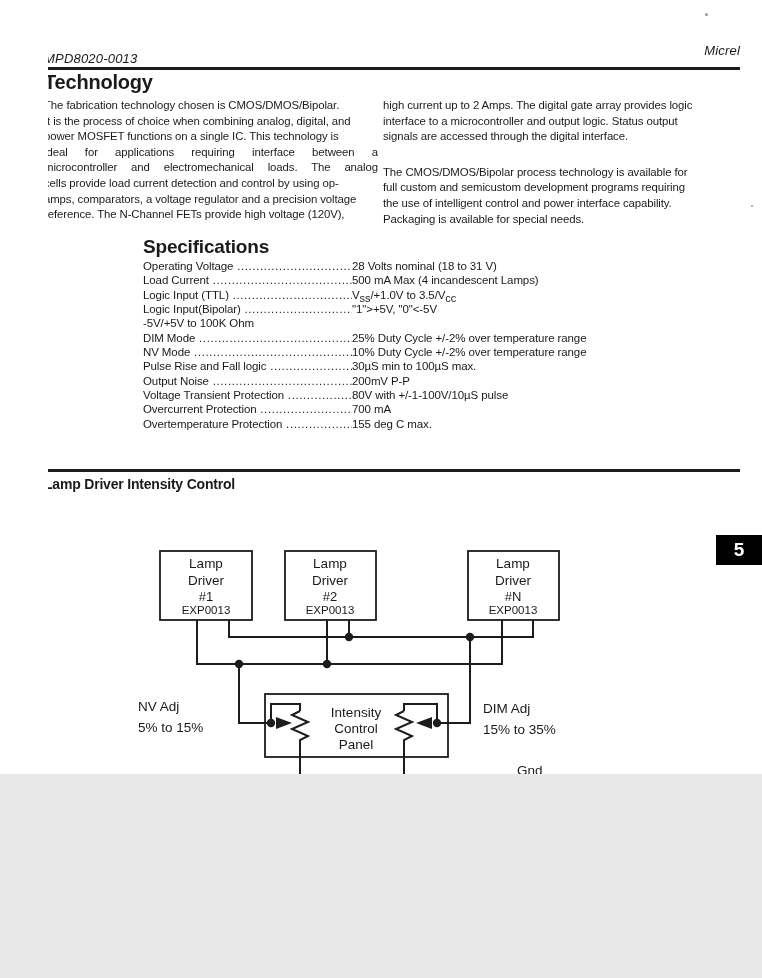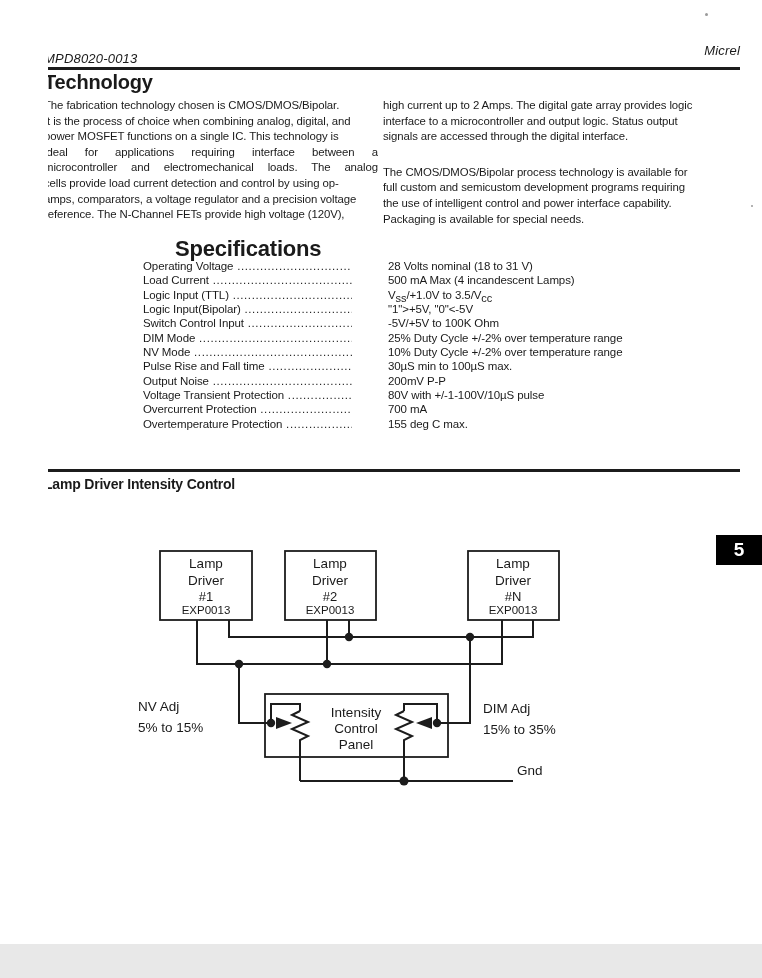--- a/index.html
+++ b/index.html
@@ -5,7 +5,7 @@
   * { margin:0; padding:0; box-sizing:border-box; }
   html,body { background:#e8e8e8; }
   .page {
-    position:relative; width:762px; height:944px; margin:0 auto;
+    position:relative; width:762px; height:774px; margin:0 auto;
     background:#ffffff; overflow:hidden;
     font-family:"Liberation Sans", sans-serif; color:#1a1a1a;
   }

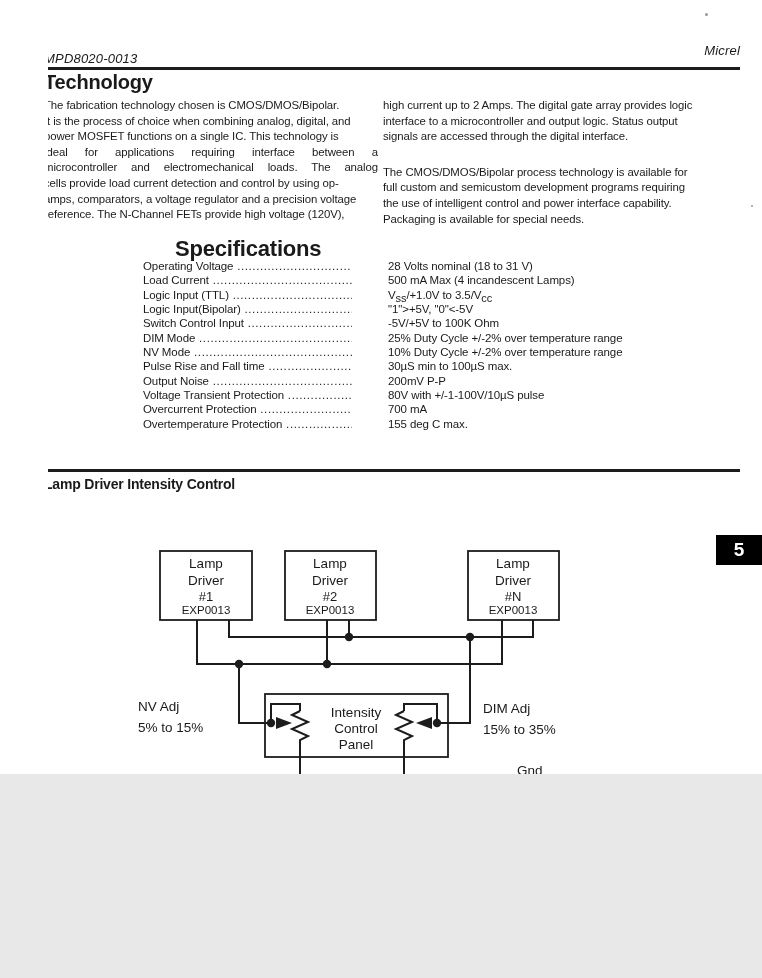--- a/index.html
+++ b/index.html
@@ -21,7 +21,7 @@
 
   h1.tech { font-size:20px; font-weight:bold; letter-spacing:-0.2px; }
   h2.lamp { font-size:14px; font-weight:bold; letter-spacing:-0.2px; }
-  h3.spec { font-size:22px; font-weight:bold; letter-spacing:-0.2px;margin-left:32px; }
+  h3.spec { font-size:19px; font-weight:bold; letter-spacing:-0.2px; }
 
   .body-col { font-size:11.4px; letter-spacing:-0.1px; line-height:15.6px; }
   .body-col .line { white-space:nowrap; }

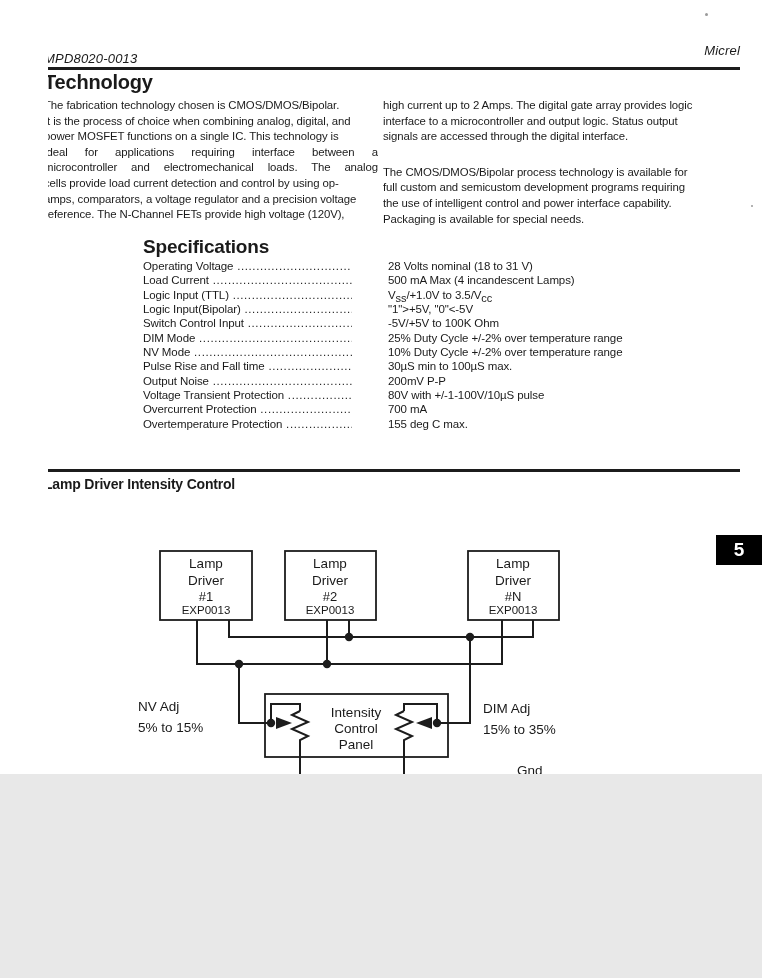--- a/index.html
+++ b/index.html
@@ -28,7 +28,7 @@
   .body-col .line.spread { white-space:normal; text-align:justify; text-align-last:justify; }
 
   .spec-table { font-size:11.5px; line-height:14.35px; letter-spacing:-0.1px; width:480px; }
-  .spec-row { display:grid; grid-template-columns:209px auto;gap:36px; }
+  .spec-row { display:grid; grid-template-columns:209px auto; }
   .spec-lead { overflow:hidden; white-space:nowrap; }
   .spec-dots::after {
     content:" ..................................................................................";

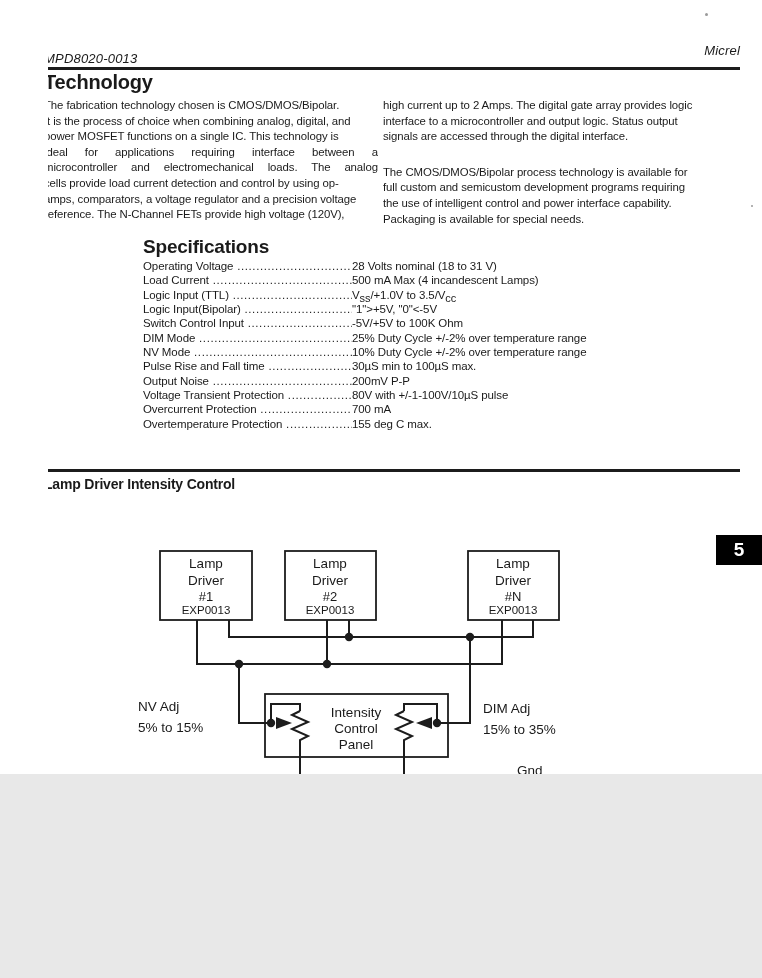--- a/index.html
+++ b/index.html
@@ -114,7 +114,6 @@
       <div class="spec-value">"1"&gt;+5V, "0"&lt;-5V</div>
     </div>
     <div class="spec-row">
-      <div class="spec-lead"><span>Switch Control Input</span><span class="spec-dots"></span></div>
       <div class="spec-value">-5V/+5V to 100K Ohm</div>
     </div>
     <div class="spec-row">

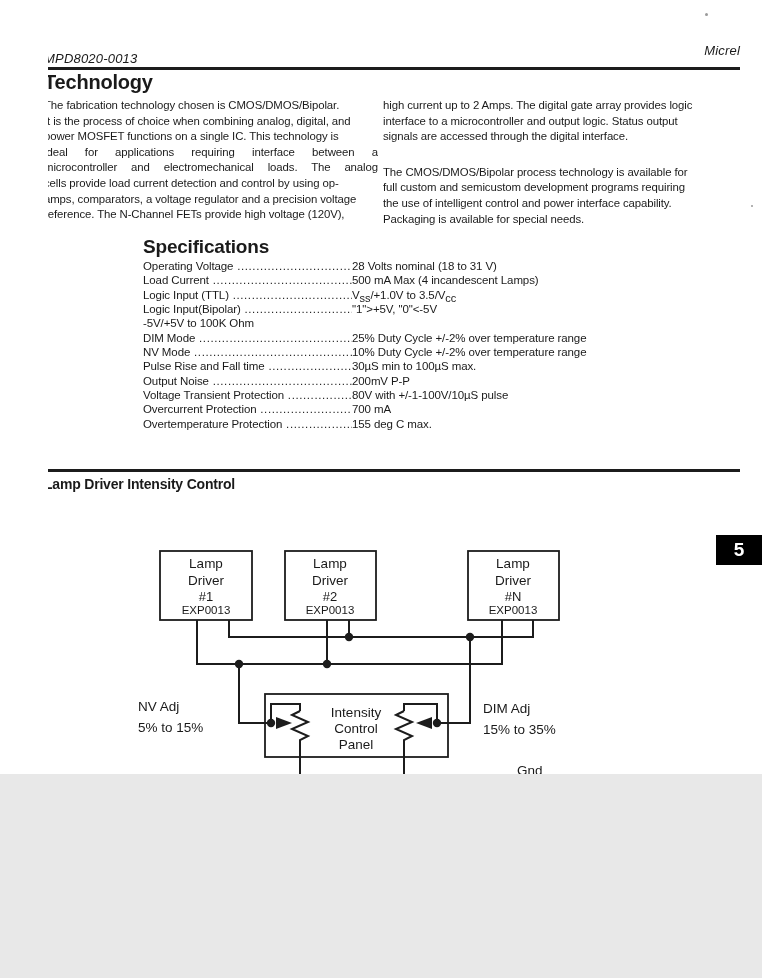--- a/index.html
+++ b/index.html
@@ -125,7 +125,7 @@
       <div class="spec-value">10% Duty Cycle +/-2% over temperature range</div>
     </div>
     <div class="spec-row">
-      <div class="spec-lead"><span>Pulse Rise and Fall time</span><span class="spec-dots"></span></div>
+      <div class="spec-lead"><span>Pulse Rise and Fall logic</span><span class="spec-dots"></span></div>
       <div class="spec-value">30µS min to 100µS max.</div>
     </div>
     <div class="spec-row">

